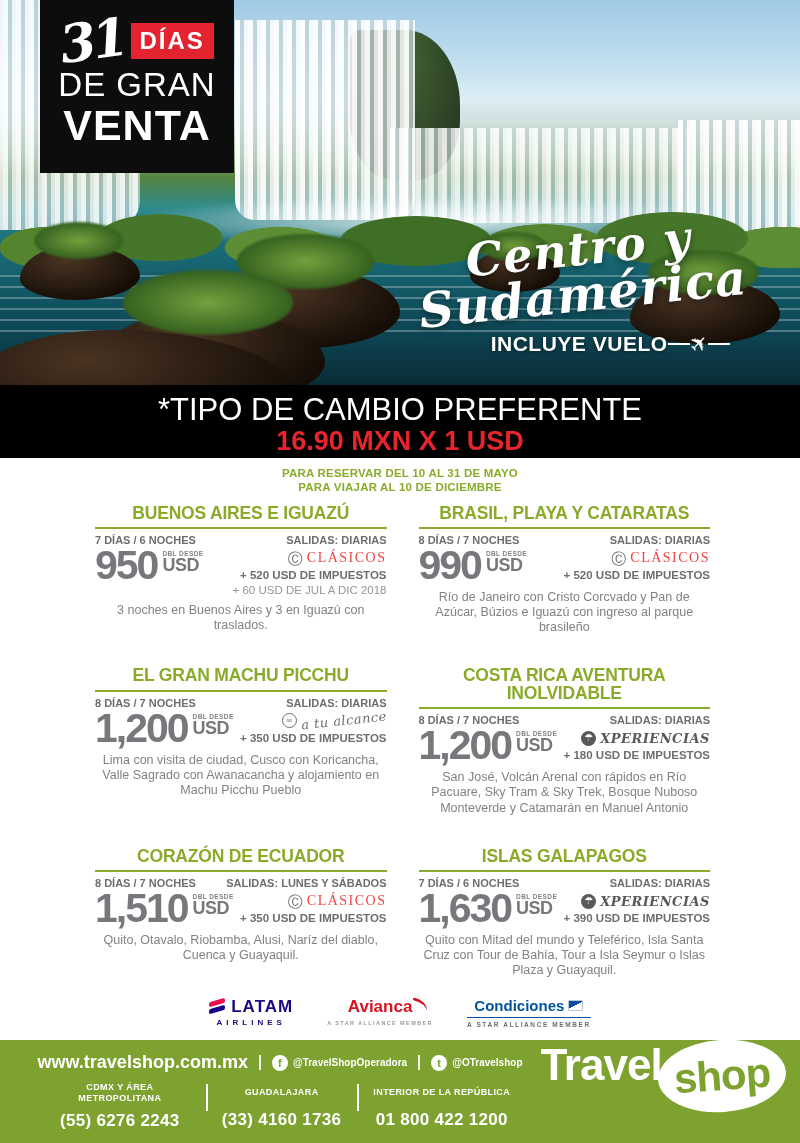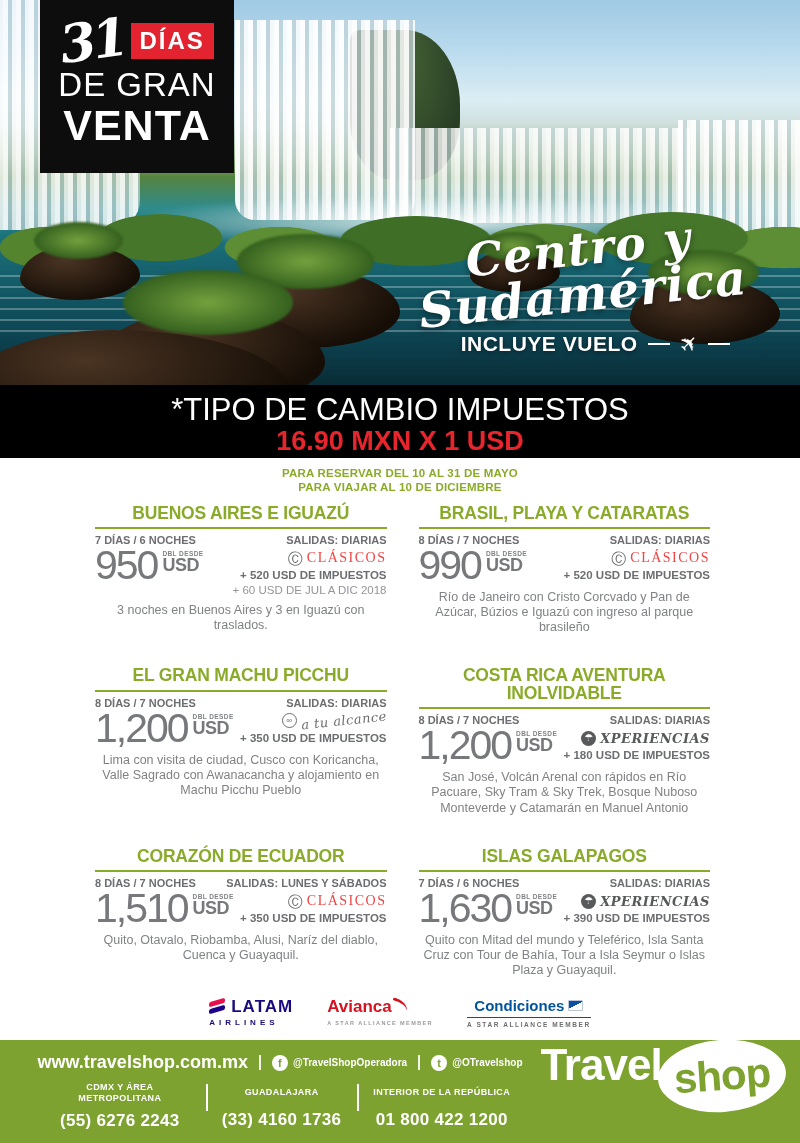--- a/index.html
+++ b/index.html
@@ -61,7 +61,7 @@
     transform:rotate(-6deg); text-shadow:0 2px 6px rgba(0,0,0,.45); line-height:.95;}
   .hero-title .l1{ font-size:46px; letter-spacing:1px;}
   .hero-title .l2{ font-size:48px; letter-spacing:1px;}
-  .hero-sub{ position:absolute; right:70px; top:332px; display:flex; align-items:center; gap:10px; color:#fff;}
+  .hero-sub{ position:absolute; right:70px; top:332px; display:flex; align-items:center; color:#fff;}
   .hero-sub .txt{ font-size:21px; font-weight:bold; letter-spacing:.5px; text-shadow:0 1px 4px rgba(0,0,0,.5);}
   .hero-sub .dash{ width:22px; height:2px; background:#fff;}
   .hero-sub .plane{ font-size:22px; line-height:1; transform:rotate(-45deg);}

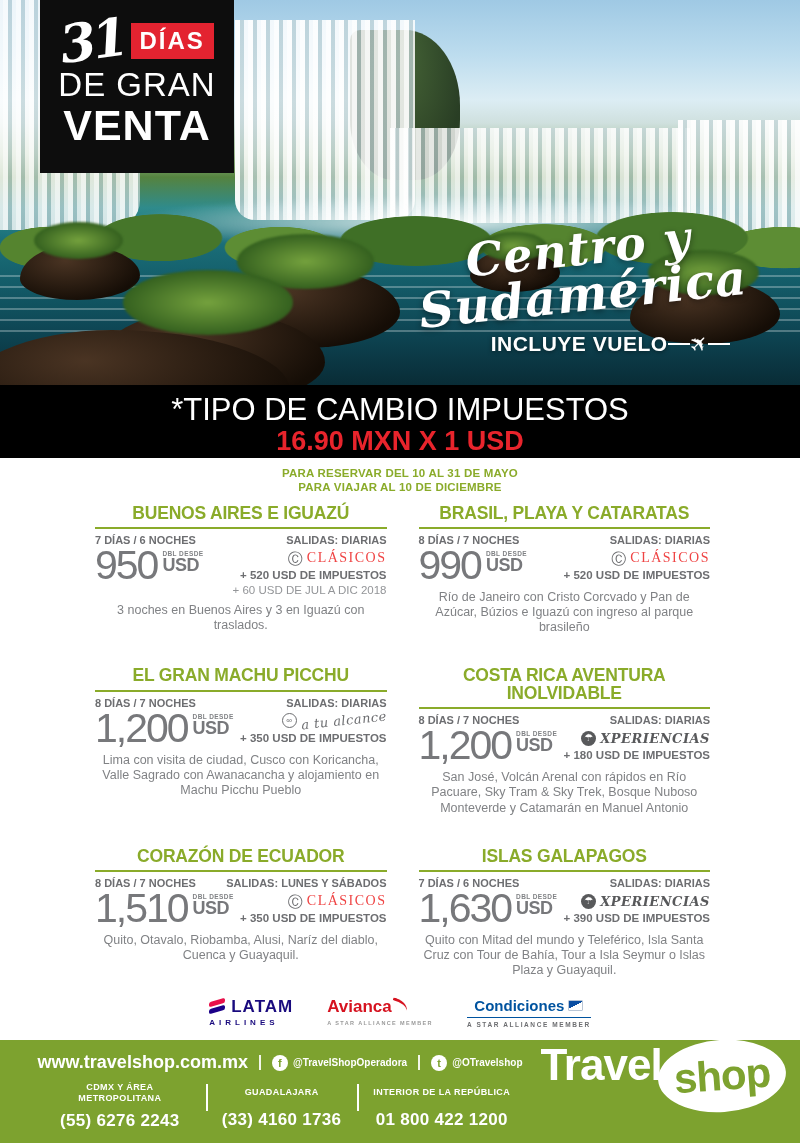--- a/index.html
+++ b/index.html
@@ -197,7 +197,7 @@
 </div>
 
 <div class="band">
-  <div class="t1">*TIPO DE CAMBIO IMPUESTOS</div>
+  <div class="t1">*TIPO DE CAMBIO PREFERENTE</div>
   <div class="t2">16.90 MXN X 1 USD</div>
 </div>
 

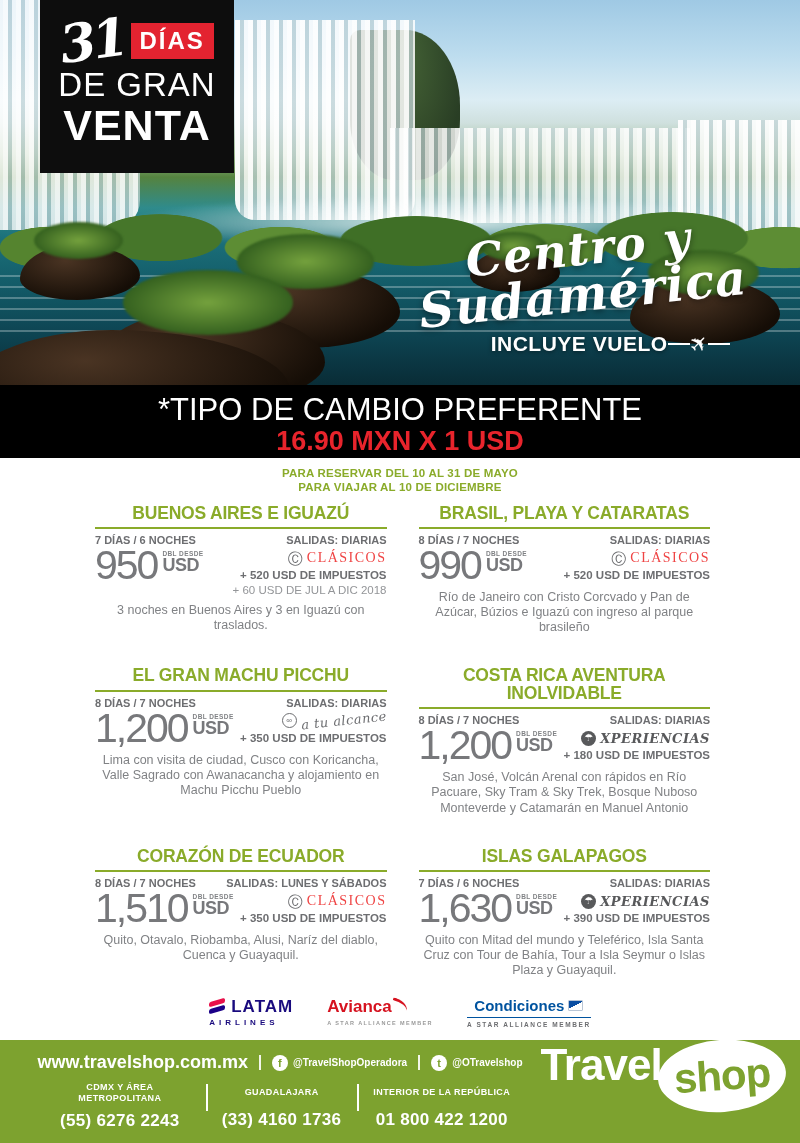--- a/index.html
+++ b/index.html
@@ -84,7 +84,7 @@
     font-size:11px; font-weight:bold; color:#6d6e71; letter-spacing:0;}
   .price-row{ display:flex; justify-content:space-between; align-items:flex-start; margin-top:3px;}
   .price-left{ display:flex; align-items:flex-start;}
-  .price-num{ font-size:41px; font-weight:normal; color:#77787b; line-height:.82; letter-spacing:-2px;}
+  .price-num{ font-size:41px; font-weight:bold; color:#77787b; line-height:.82; letter-spacing:-2px;}
   .price-cur{ margin-left:5px; padding-top:1px;}
   .dbl{ font-size:6.5px; font-weight:bold; color:#808285; letter-spacing:.4px; white-space:nowrap;}
   .usd{ font-size:18px; font-weight:bold; color:#77787b; line-height:.95; letter-spacing:-.5px;}

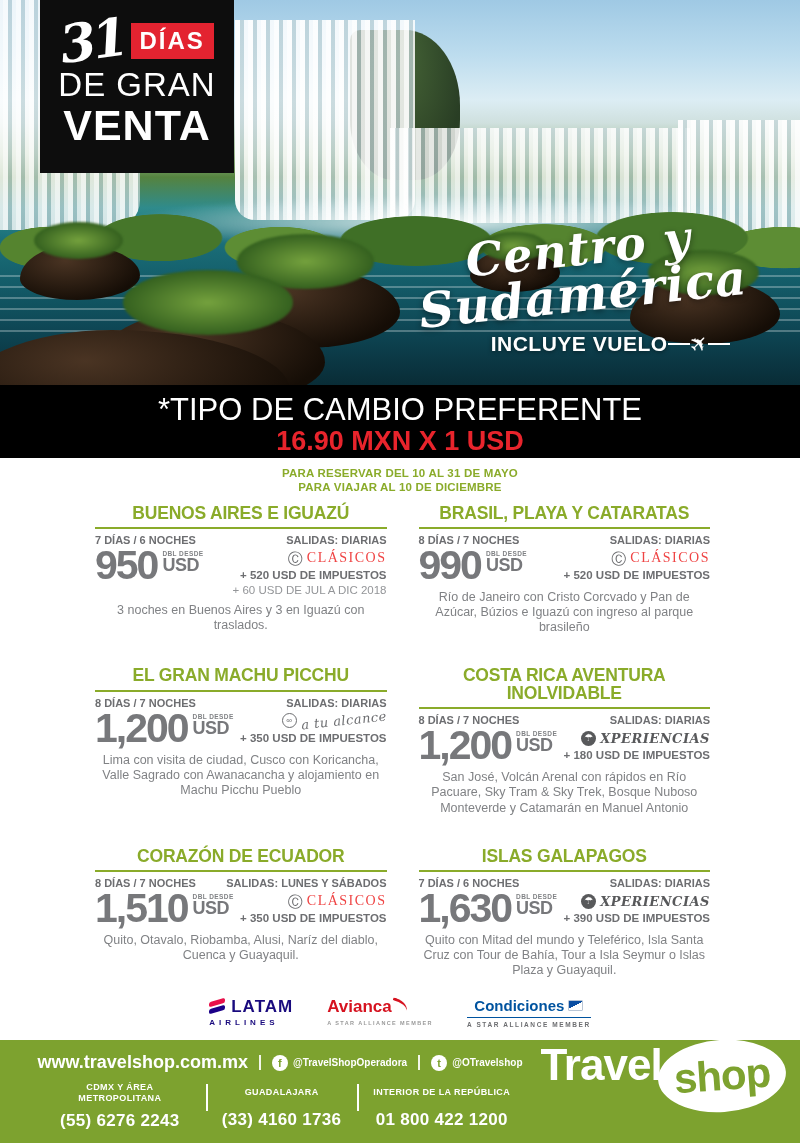--- a/index.html
+++ b/index.html
@@ -106,7 +106,7 @@
 
   
   .airlines{ display:flex; justify-content:center; align-items:flex-start; gap:34px; margin-top:18px; height:42px;}
-  .air{ text-align:left; }
+  .air{ text-align:center; }
   .latam-top{ display:flex; align-items:center; gap:5px; justify-content:center;}
   .latam-mark{ position:relative; width:17px; height:15px; display:inline-block;}
   .latam-mark i{ position:absolute; left:0; width:16px; height:5px; transform:skewY(-16deg);}

